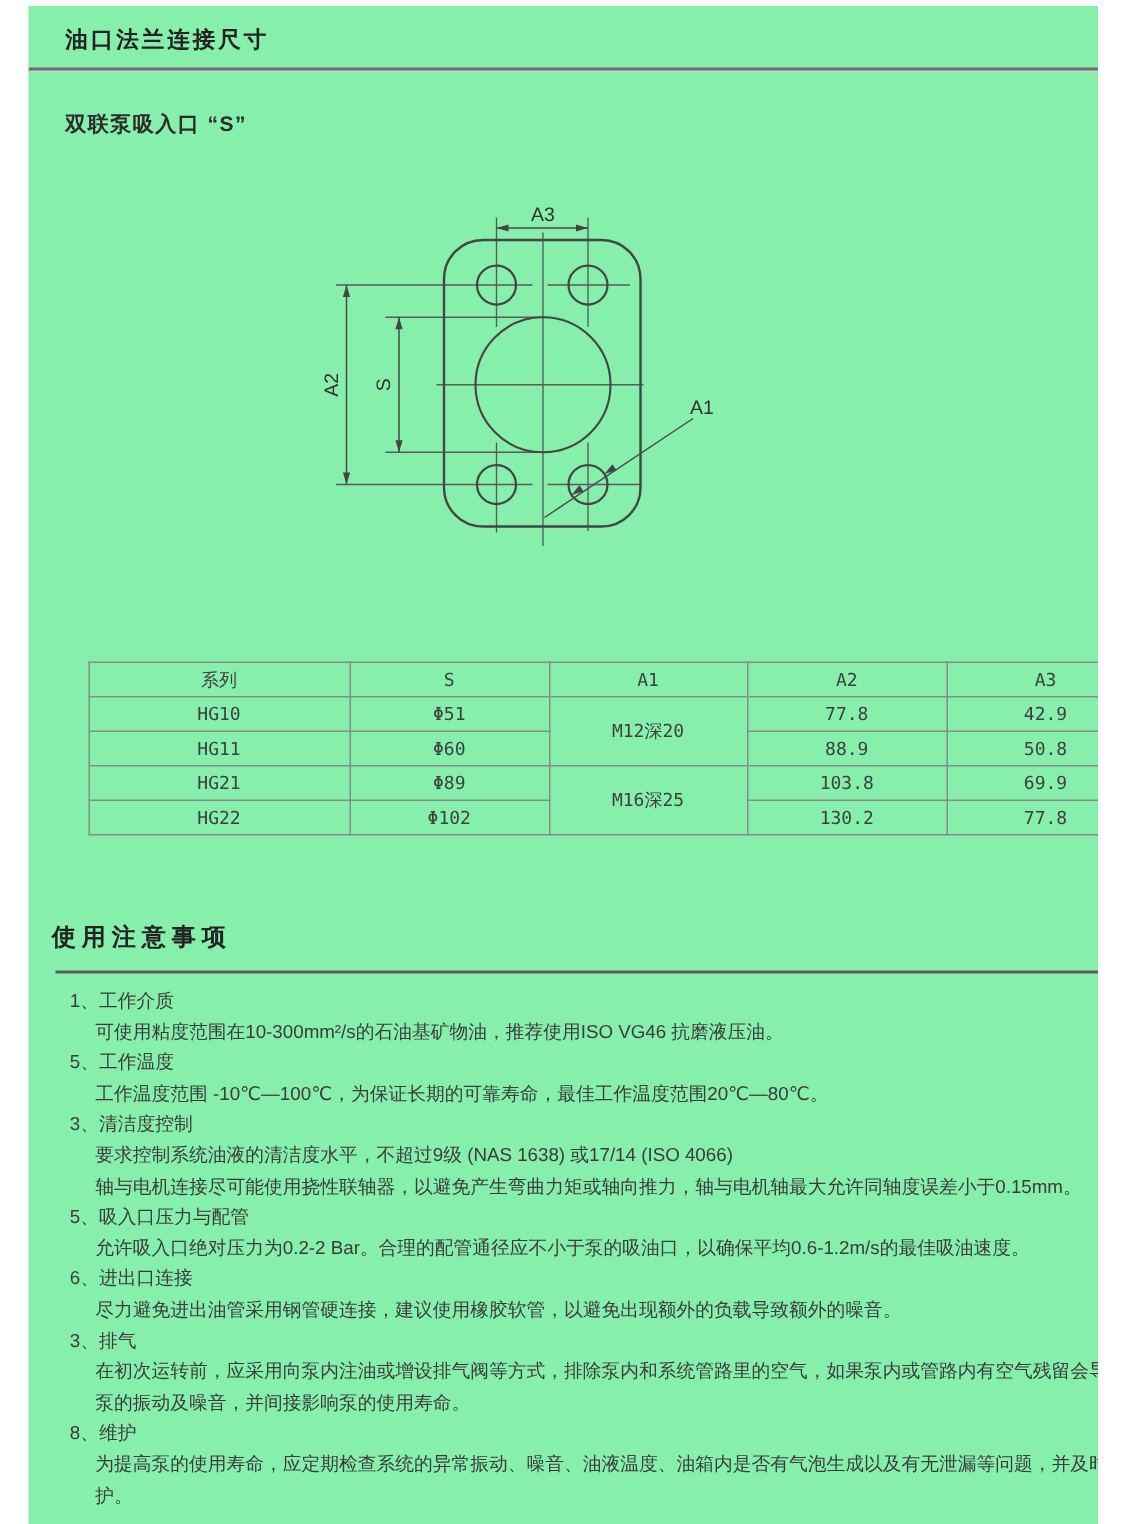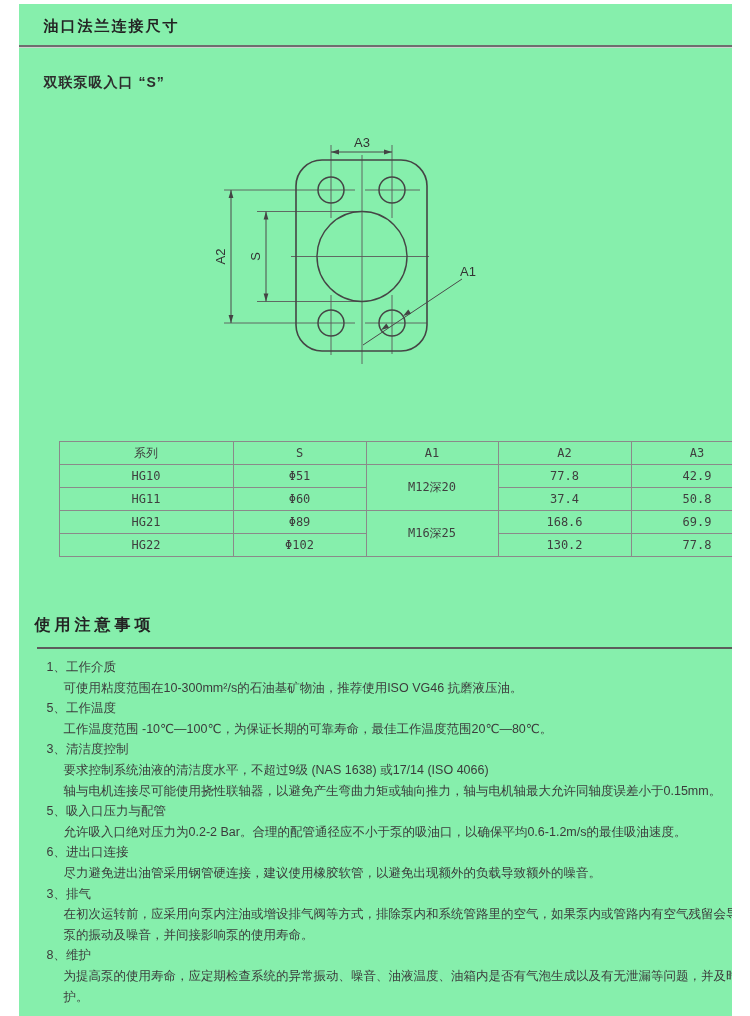--- a/index.html
+++ b/index.html
@@ -137,7 +137,7 @@
       <tr>
         <td>HG11</td>
         <td>Φ60</td>
-        <td>37.4</td>
+        <td>88.9</td>
         <td>50.8</td>
       </tr>
       <tr>

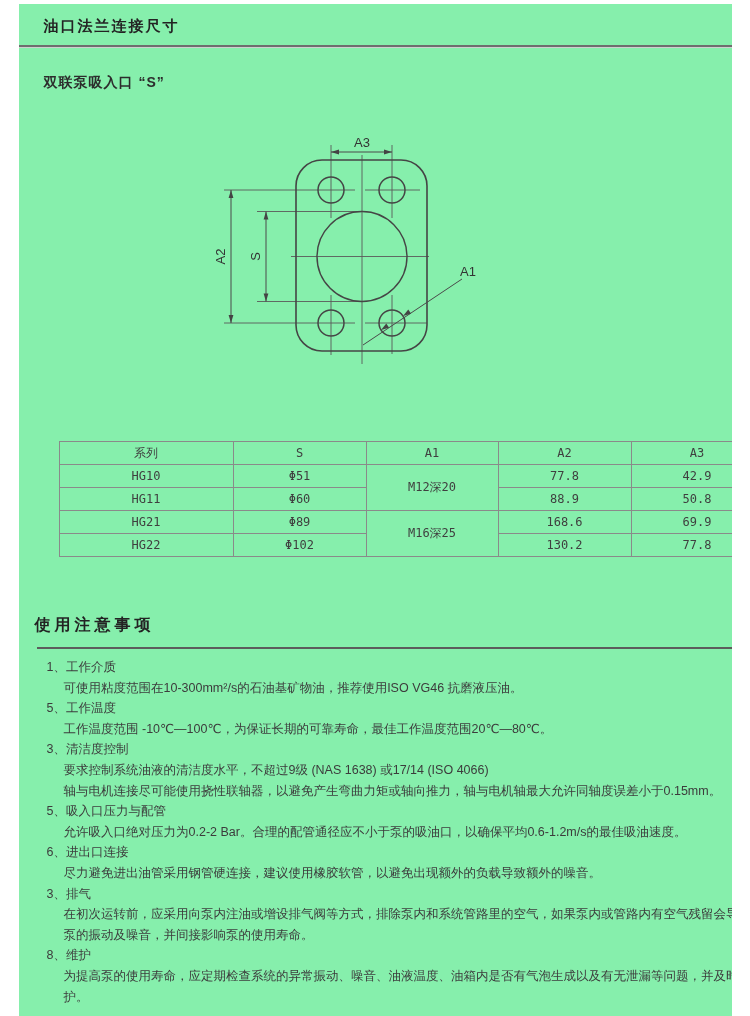--- a/index.html
+++ b/index.html
@@ -144,7 +144,7 @@
         <td>HG21</td>
         <td>Φ89</td>
         <td rowspan="2">M16深25</td>
-        <td>168.6</td>
+        <td>103.8</td>
         <td>69.9</td>
       </tr>
       <tr>

